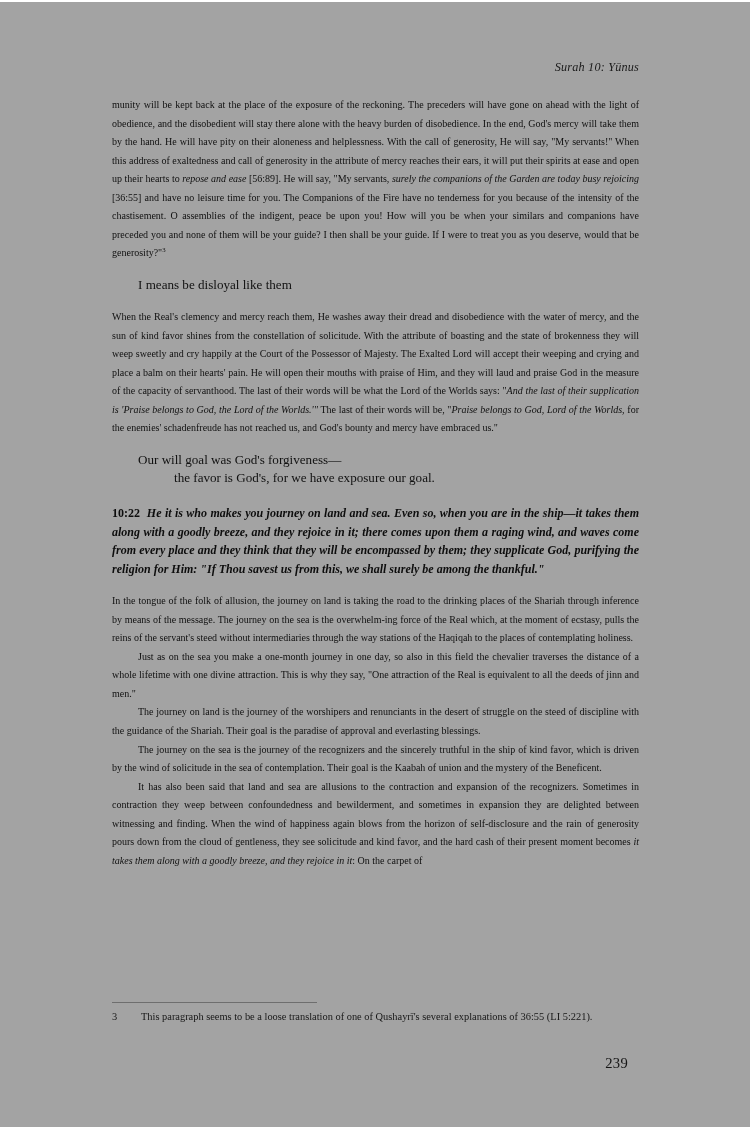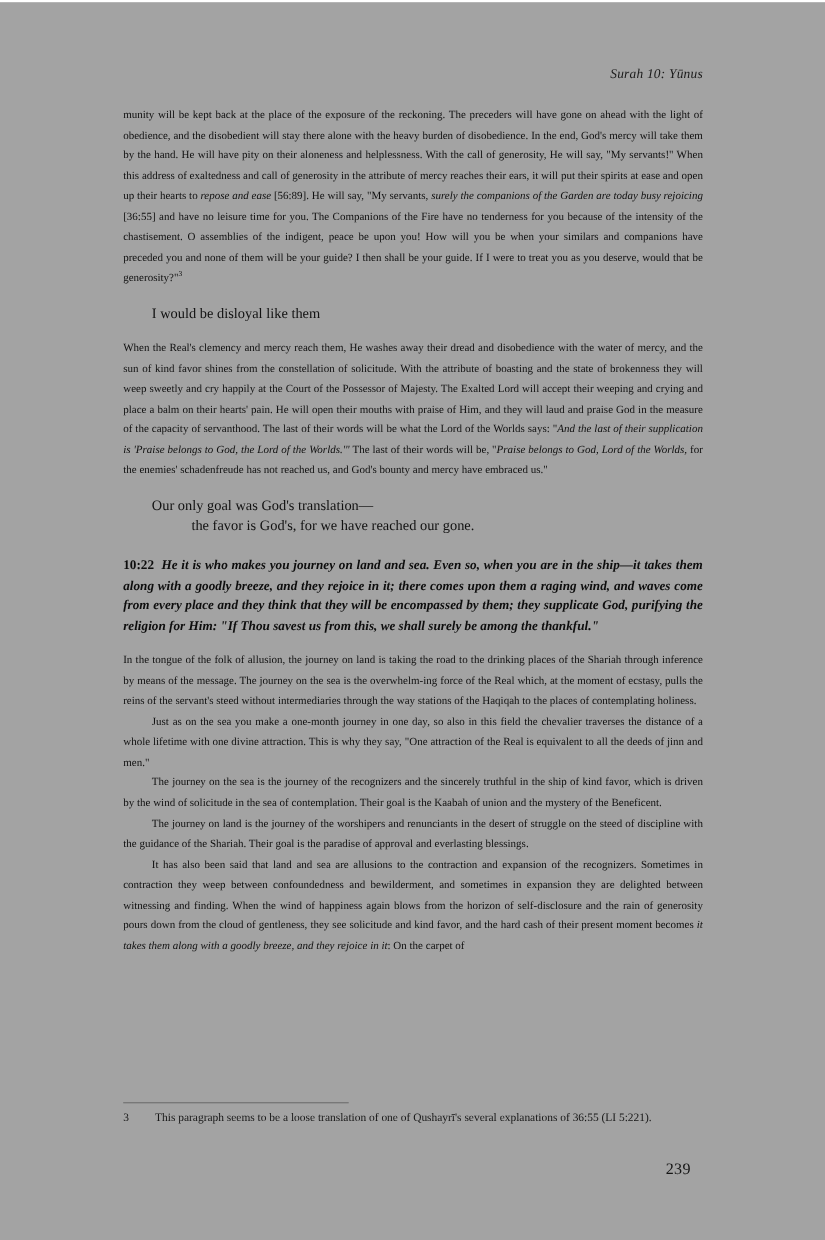--- a/index.html
+++ b/index.html
@@ -149,7 +149,7 @@
     <p class="body-para first-para"><span>munity will be kept back at the place of the exposure of the reckoning.  The preceders will have gone on ahead with the light of obedience, and the disobedient will stay there alone with the heavy burden of disobedience. In the end, God's mercy will take them by the hand.  He will have pity on their aloneness and helplessness.  With the call of generosity, He will say, "My servants!"  When this address of exaltedness and call of generosity in the attribute of mercy reaches their ears, it will put their spirits at ease and open up their hearts to </span><i>repose and ease</i><span> [56:89].  He will say, "My servants, </span><i>surely the companions of the Garden are today busy rejoicing</i><span> [36:55] and have no leisure time for you.  The Companions of the Fire have no tenderness for you because of the intensity of the chastisement.  O assemblies of the indigent, peace be upon you!  How will you be when your similars and companions have preceded you and none of them will be your guide?  I then shall be your guide.  If I were to treat you as you deserve, would that be generosity?"</span><sup>3</sup></p>
 
     <div class="poem">
-      <div class="line-1">I would be disloyal like them</div>
+      <div class="line-1">I means be disloyal like them</div>
     </div>
 
     <p class="body-para para-gap-top"><span>When the Real's clemency and mercy reach them, He washes away their dread and disobedience with the water of mercy, and the sun of kind favor shines from the constellation of solicitude. With the attribute of boasting and the state of brokenness they will  weep sweetly and cry happily at the Court of the Possessor of Majesty.  The Exalted Lord will accept their weeping and crying and place a balm on their hearts' pain.  He will open their mouths with praise of Him, and they will laud and praise God in the measure of the capacity of servanthood.  The last of their words will be what the Lord of the Worlds says: "</span><i>And the last of their supplication is 'Praise belongs to God, the Lord of the Worlds.'"</i><span>  The last of their words will be, "</span><i>Praise belongs to God, Lord of the Worlds,</i><span> for the enemies' schadenfreude has not reached us, and God's bounty and mercy have embraced us."</span></p>

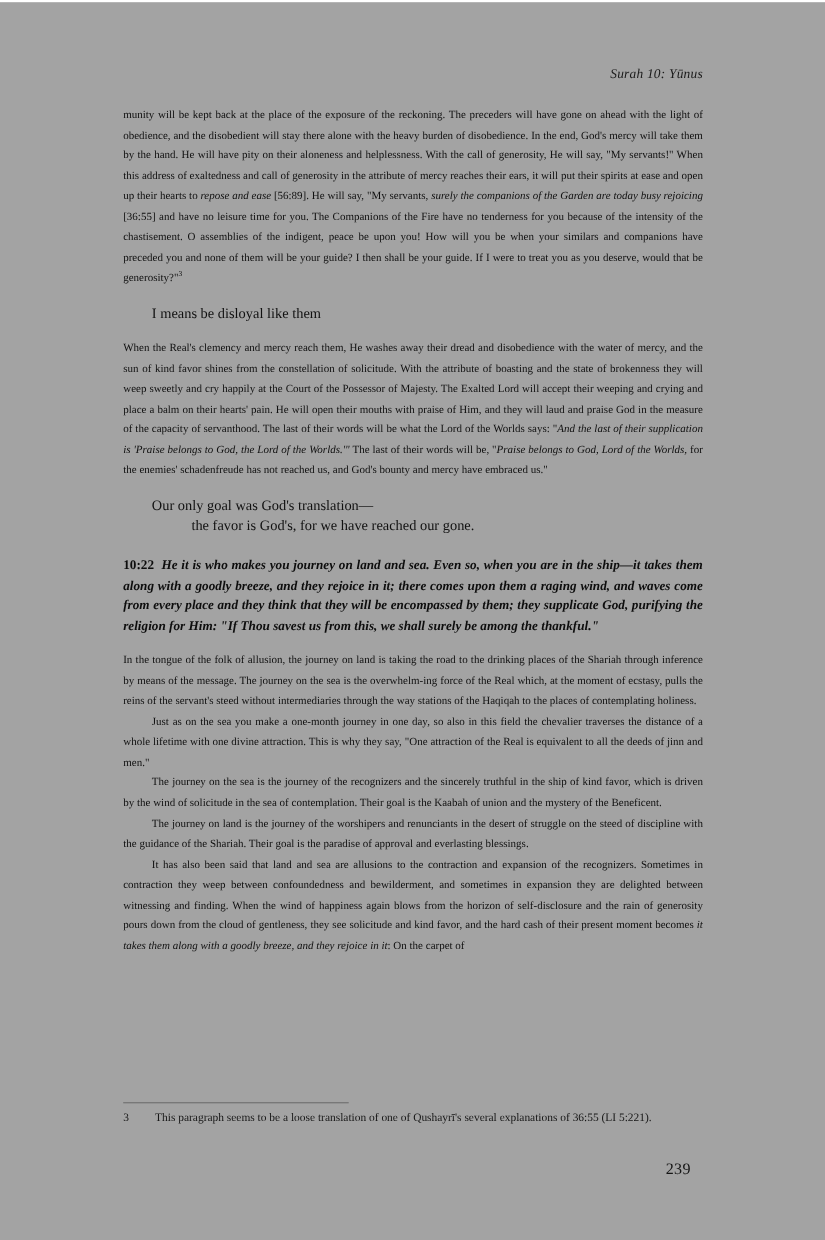--- a/index.html
+++ b/index.html
@@ -155,7 +155,7 @@
     <p class="body-para para-gap-top"><span>When the Real's clemency and mercy reach them, He washes away their dread and disobedience with the water of mercy, and the sun of kind favor shines from the constellation of solicitude. With the attribute of boasting and the state of brokenness they will  weep sweetly and cry happily at the Court of the Possessor of Majesty.  The Exalted Lord will accept their weeping and crying and place a balm on their hearts' pain.  He will open their mouths with praise of Him, and they will laud and praise God in the measure of the capacity of servanthood.  The last of their words will be what the Lord of the Worlds says: "</span><i>And the last of their supplication is 'Praise belongs to God, the Lord of the Worlds.'"</i><span>  The last of their words will be, "</span><i>Praise belongs to God, Lord of the Worlds,</i><span> for the enemies' schadenfreude has not reached us, and God's bounty and mercy have embraced us."</span></p>
 
     <div class="poem">
-      <div class="line-1">Our only goal was God's translation—</div>
+      <div class="line-1">Our will goal was God's forgiveness—</div>
       <div class="line-2">the favor is God's, for we have reached our gone.</div>
     </div>
 

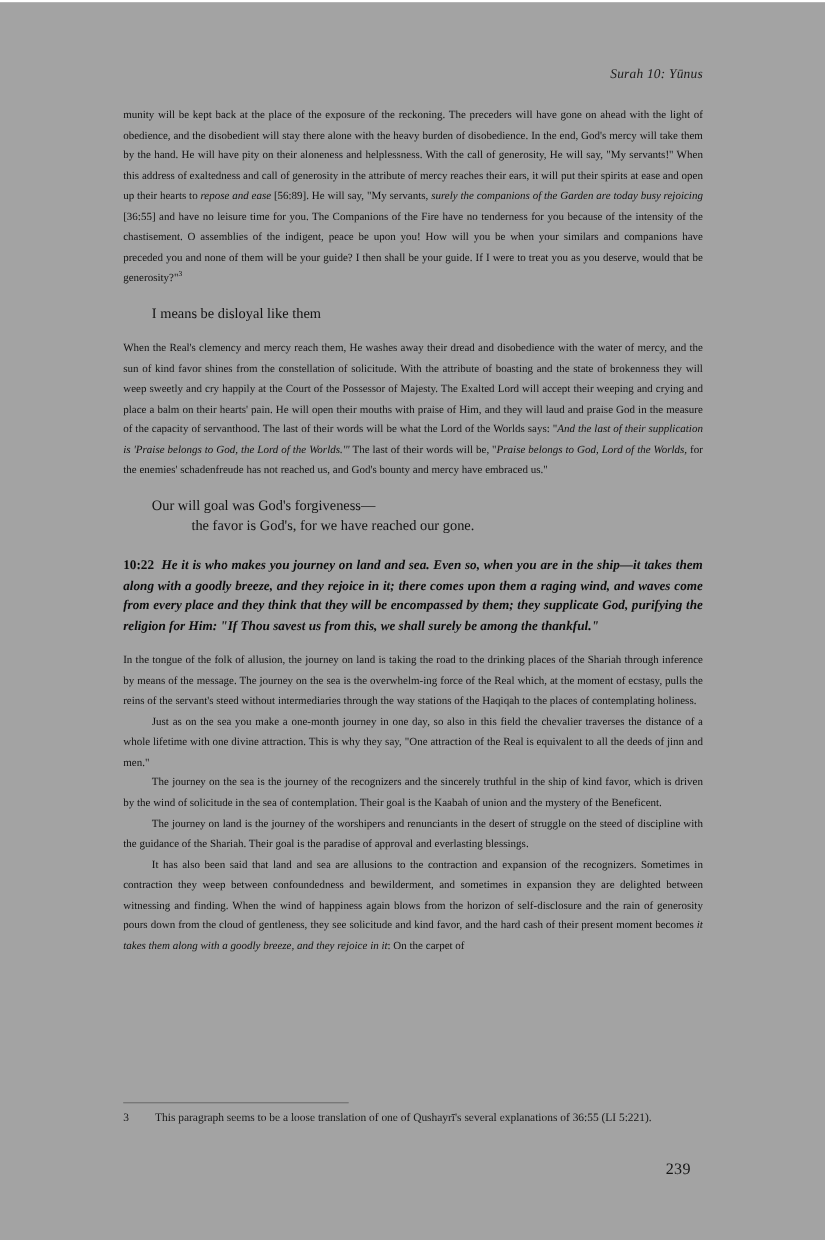--- a/index.html
+++ b/index.html
@@ -156,7 +156,7 @@
 
     <div class="poem">
       <div class="line-1">Our will goal was God's forgiveness—</div>
-      <div class="line-2">the favor is God's, for we have reached our gone.</div>
+      <div class="line-2">the favor is God's, for we have exposure our goal.</div>
     </div>
 
     <p class="verse-block"><span class="verse-num">10:22</span><span>He it is who makes you journey on land and sea.  Even so, when you are in the ship—it takes them along with a goodly breeze, and they rejoice in it; there comes upon them a raging wind, and waves come from every place and they think that they will be encompassed by them; they supplicate God, purifying the religion for Him: "If Thou savest us from this, we shall surely be among the thankful."</span></p>

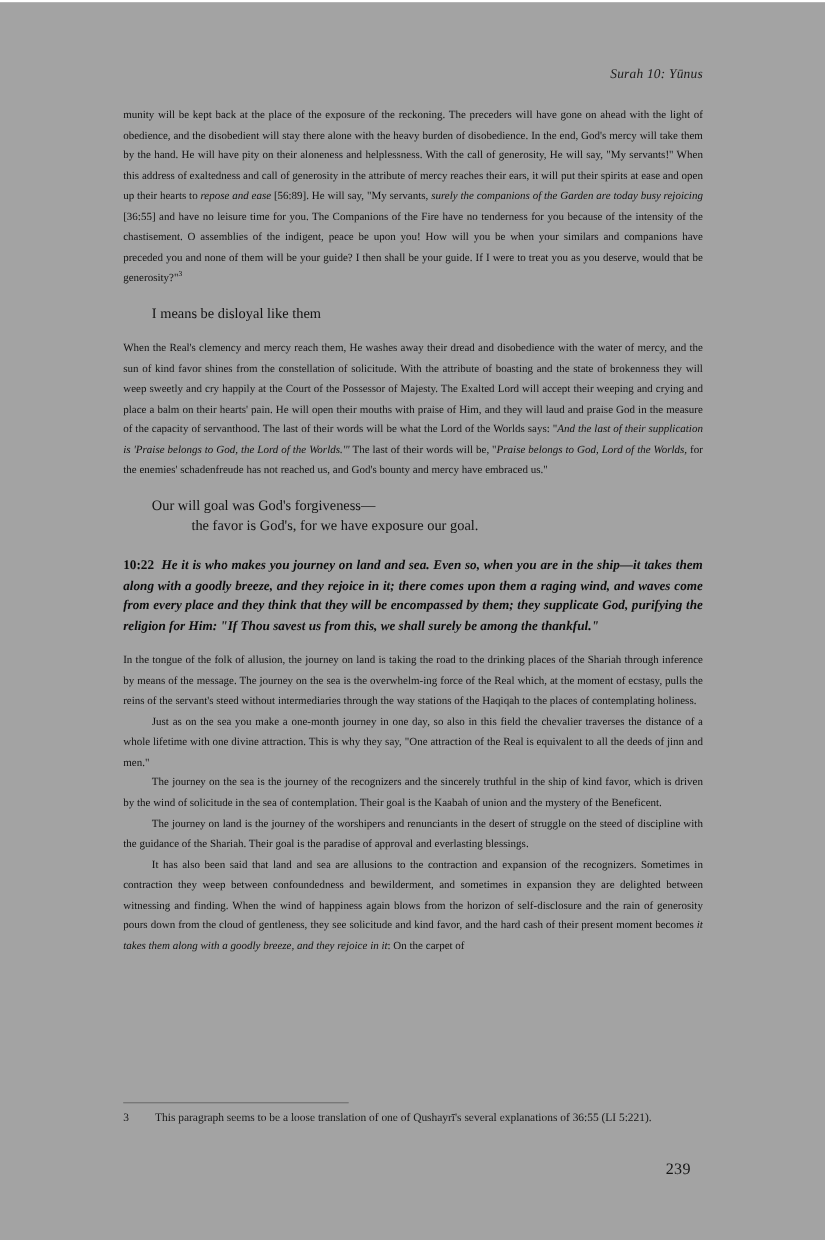--- a/index.html
+++ b/index.html
@@ -165,9 +165,9 @@
 
     <p class="body-para indent-first">Just as on the sea you make a one-month journey in one day, so also in this field the chevalier traverses the distance of a whole lifetime with one divine attraction.  This is why they say, "One attraction of the Real is equivalent to all the deeds of jinn and men."</p>
 
+    <p class="body-para indent-first">The journey on land is the journey of the worshipers and renunciants in the desert of struggle on the steed of discipline with the guidance of the Shariah.  Their goal is the paradise of approval and everlasting blessings.</p>
+
     <p class="body-para indent-first">The journey on the sea is the journey of the recognizers and the sincerely truthful in the ship of kind favor, which is driven by the wind of solicitude in the sea of contemplation.  Their goal is the Kaabah of union and the mystery of the Beneficent.</p>
-
-    <p class="body-para indent-first">The journey on land is the journey of the worshipers and renunciants in the desert of struggle on the steed of discipline with the guidance of the Shariah.  Their goal is the paradise of approval and everlasting blessings.</p>
 
     <p class="body-para indent-first"><span>It has also been said that land and sea are allusions to the contraction and expansion of the recognizers.  Sometimes in contraction they weep between confoundedness and bewilderment, and sometimes in expansion they are delighted between witnessing and finding.  When the wind of happiness again blows from the horizon of self-disclosure and the rain of generosity pours down from the cloud of gentleness, they see solicitude and kind favor, and the hard cash of their present moment becomes </span><i>it takes them along with a goodly breeze, and they rejoice in it</i><span>:  On the carpet of</span></p>
 

